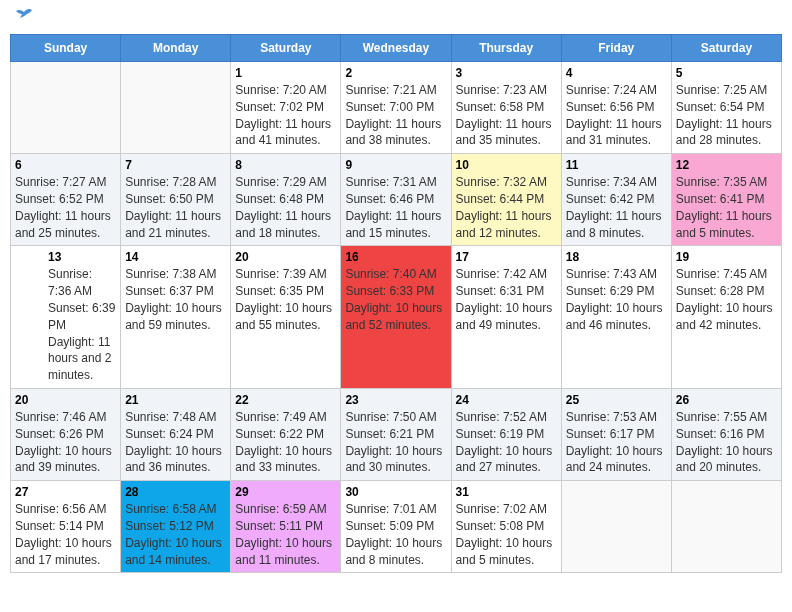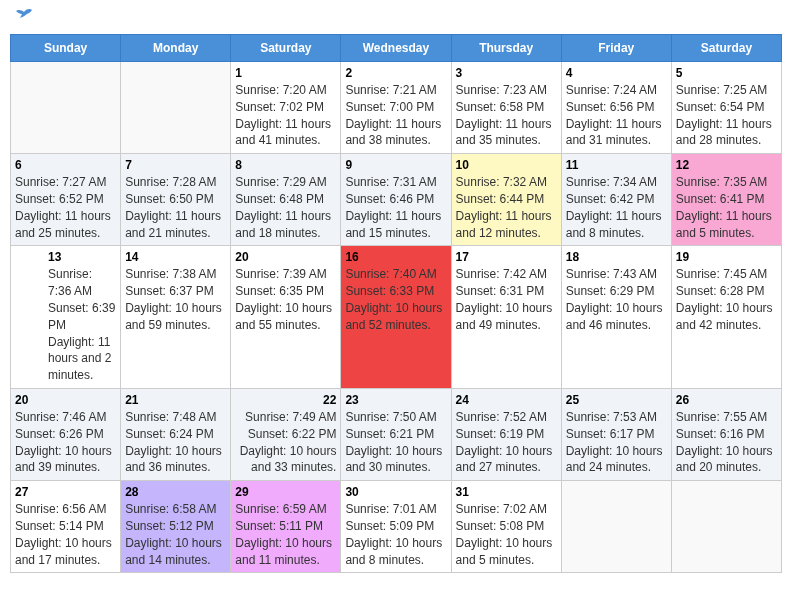--- a/index.html
+++ b/index.html
@@ -215,7 +215,7 @@
           <span class="day-number">21</span>
           <div class="day-info">Sunrise: 7:48 AM<br>Sunset: 6:24 PM<br>Daylight: 10 hours and 36 minutes.</div>
         </td>
-        <td style="background-color: rgb(240, 244, 248); text-align: right;">
+        <td style="background-color: rgb(240, 244, 248);">
           <span class="day-number">22</span>
           <div class="day-info">Sunrise: 7:49 AM<br>Sunset: 6:22 PM<br>Daylight: 10 hours and 33 minutes.</div>
         </td>

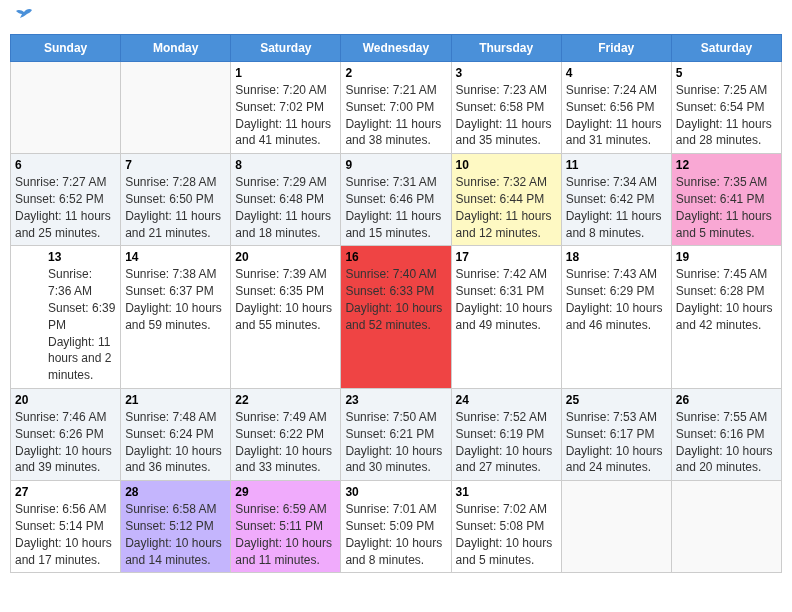--- a/index.html
+++ b/index.html
@@ -241,7 +241,7 @@
           <span class="day-number">27</span>
           <div class="day-info">Sunrise: 6:56 AM<br>Sunset: 5:14 PM<br>Daylight: 10 hours and 17 minutes.</div>
         </td>
-        <td style="background-color: #c4b5fd;">
+        <td style="background-color: #0ea5e9;">
           <span class="day-number">28</span>
           <div class="day-info">Sunrise: 6:58 AM<br>Sunset: 5:12 PM<br>Daylight: 10 hours and 14 minutes.</div>
         </td>

